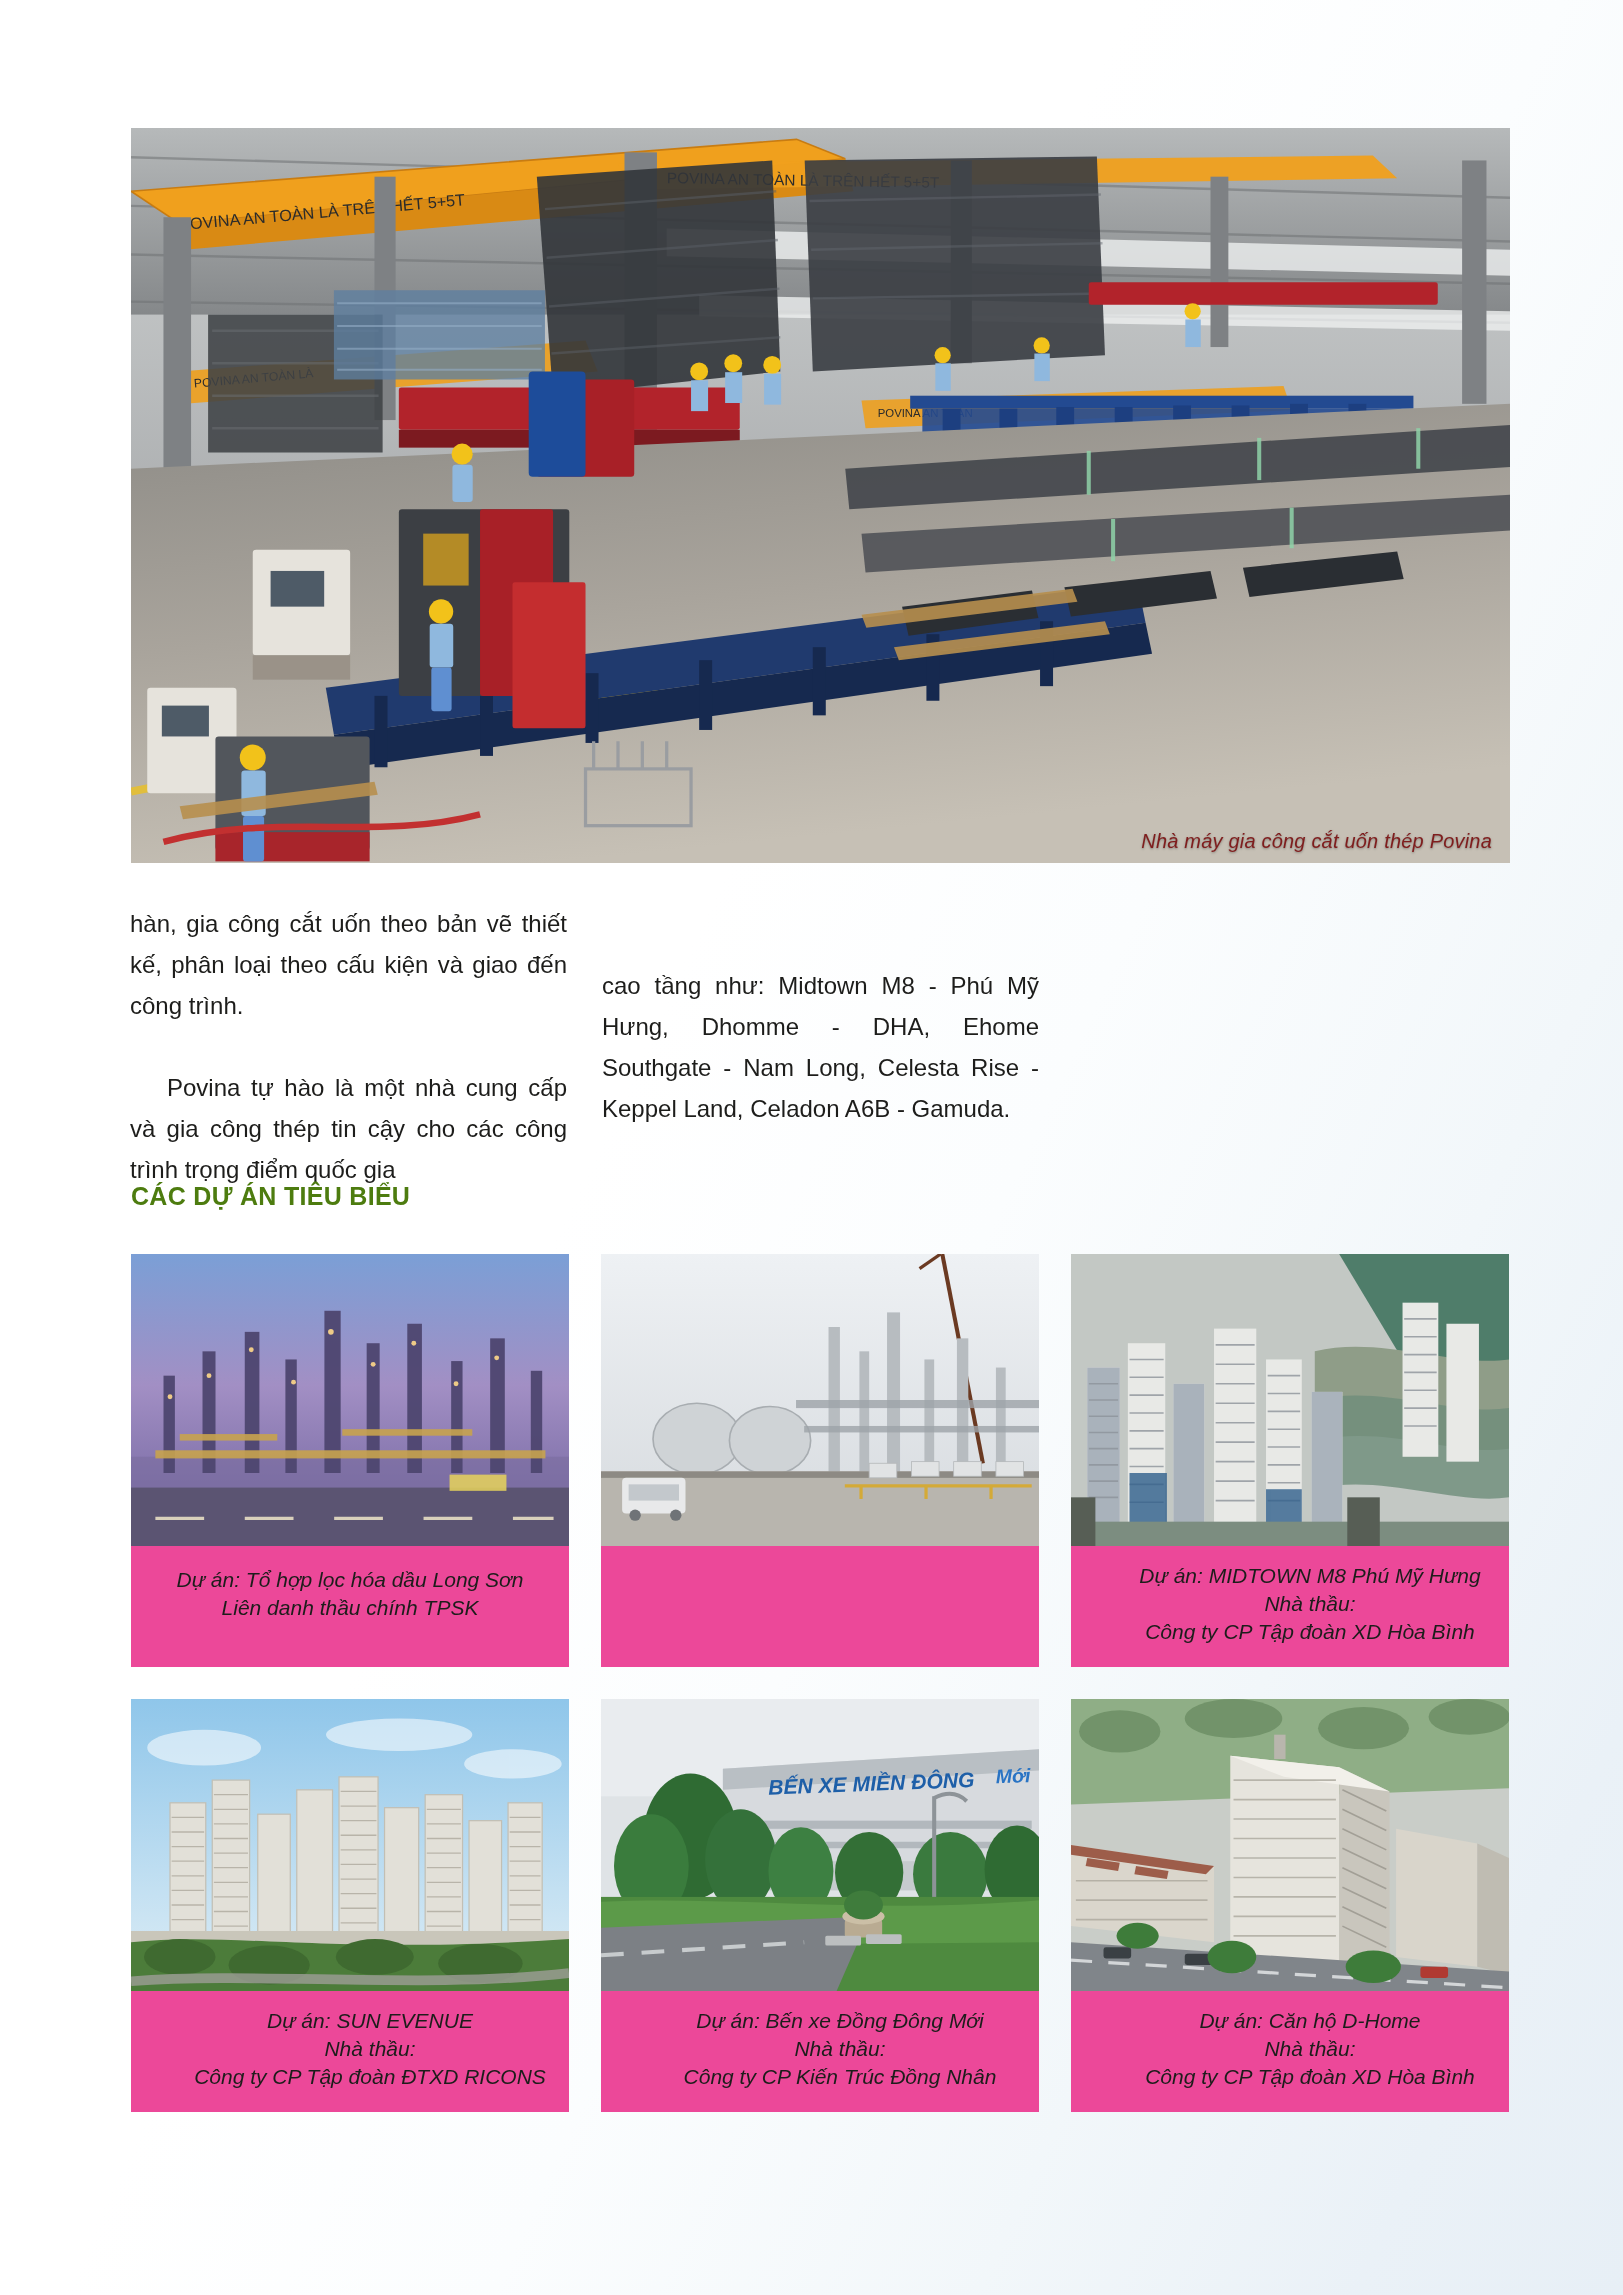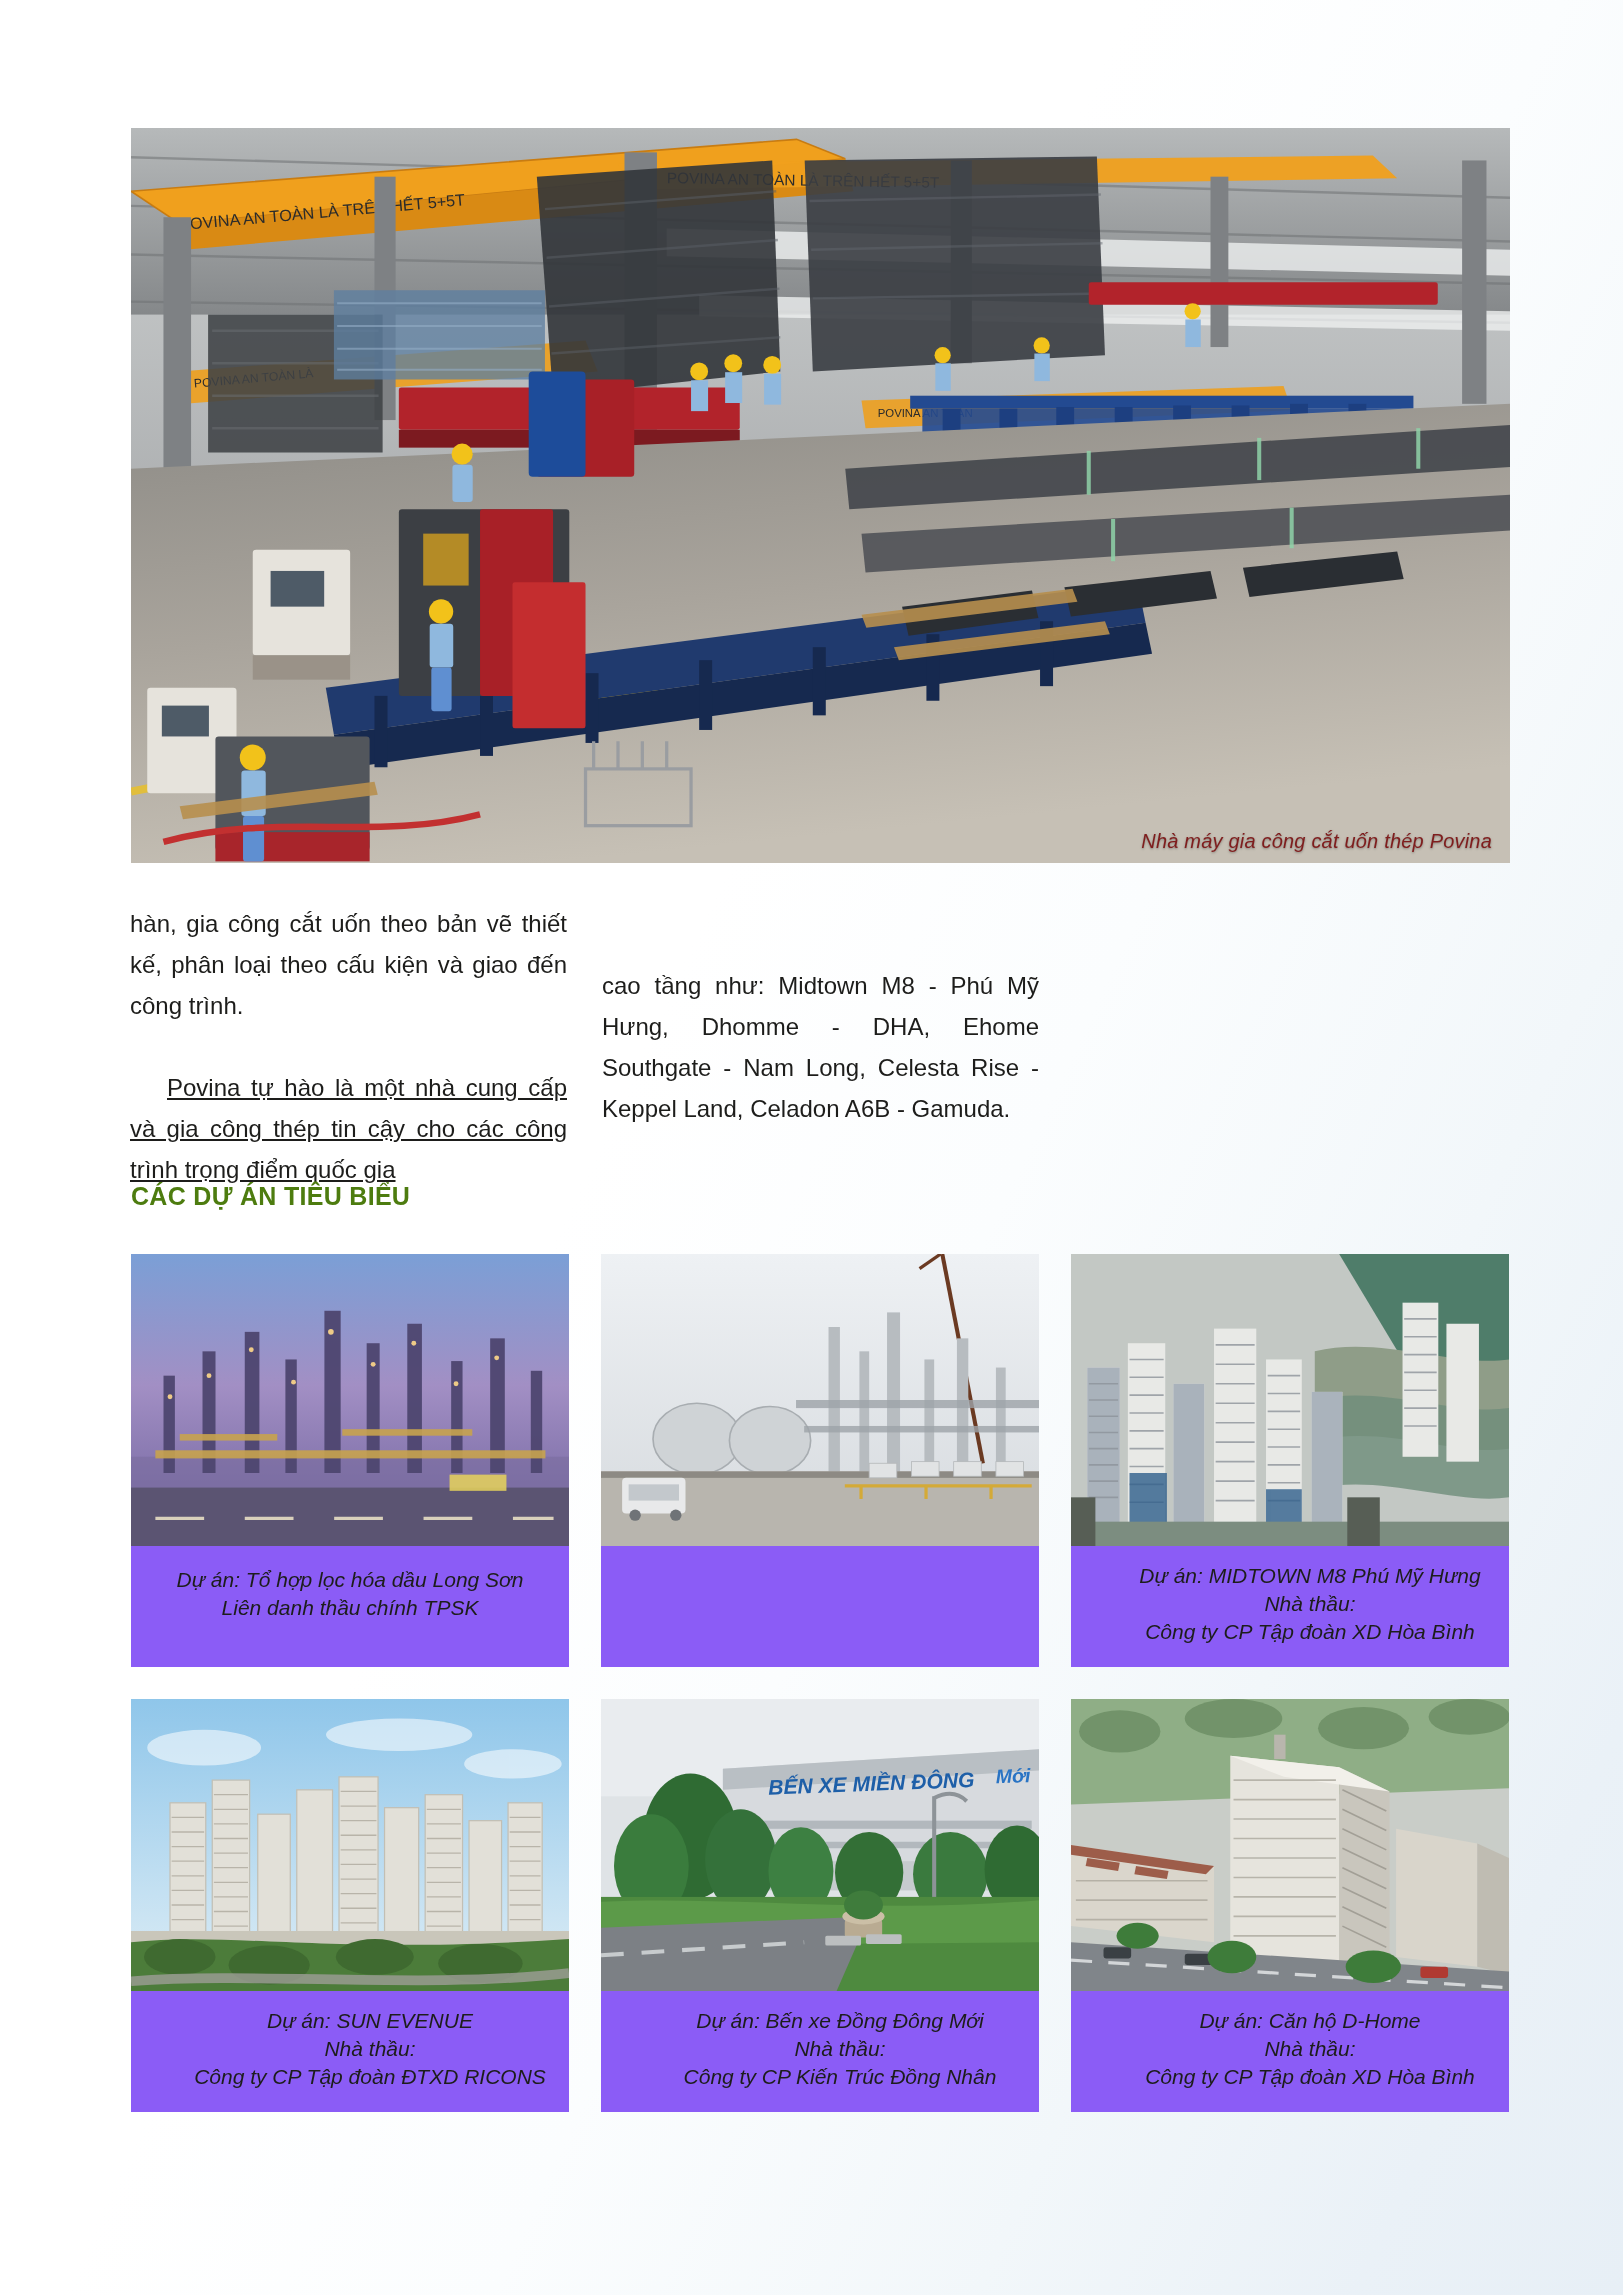--- a/index.html
+++ b/index.html
@@ -58,7 +58,7 @@
     hyphens: none;
   }
   .col p.indent { text-indent: 37px; }
-  .col p + p { margin-top: 41px; text-decoration: underline; }
+  .col p + p { margin-top: 41px; }
 
   
   .section-heading {

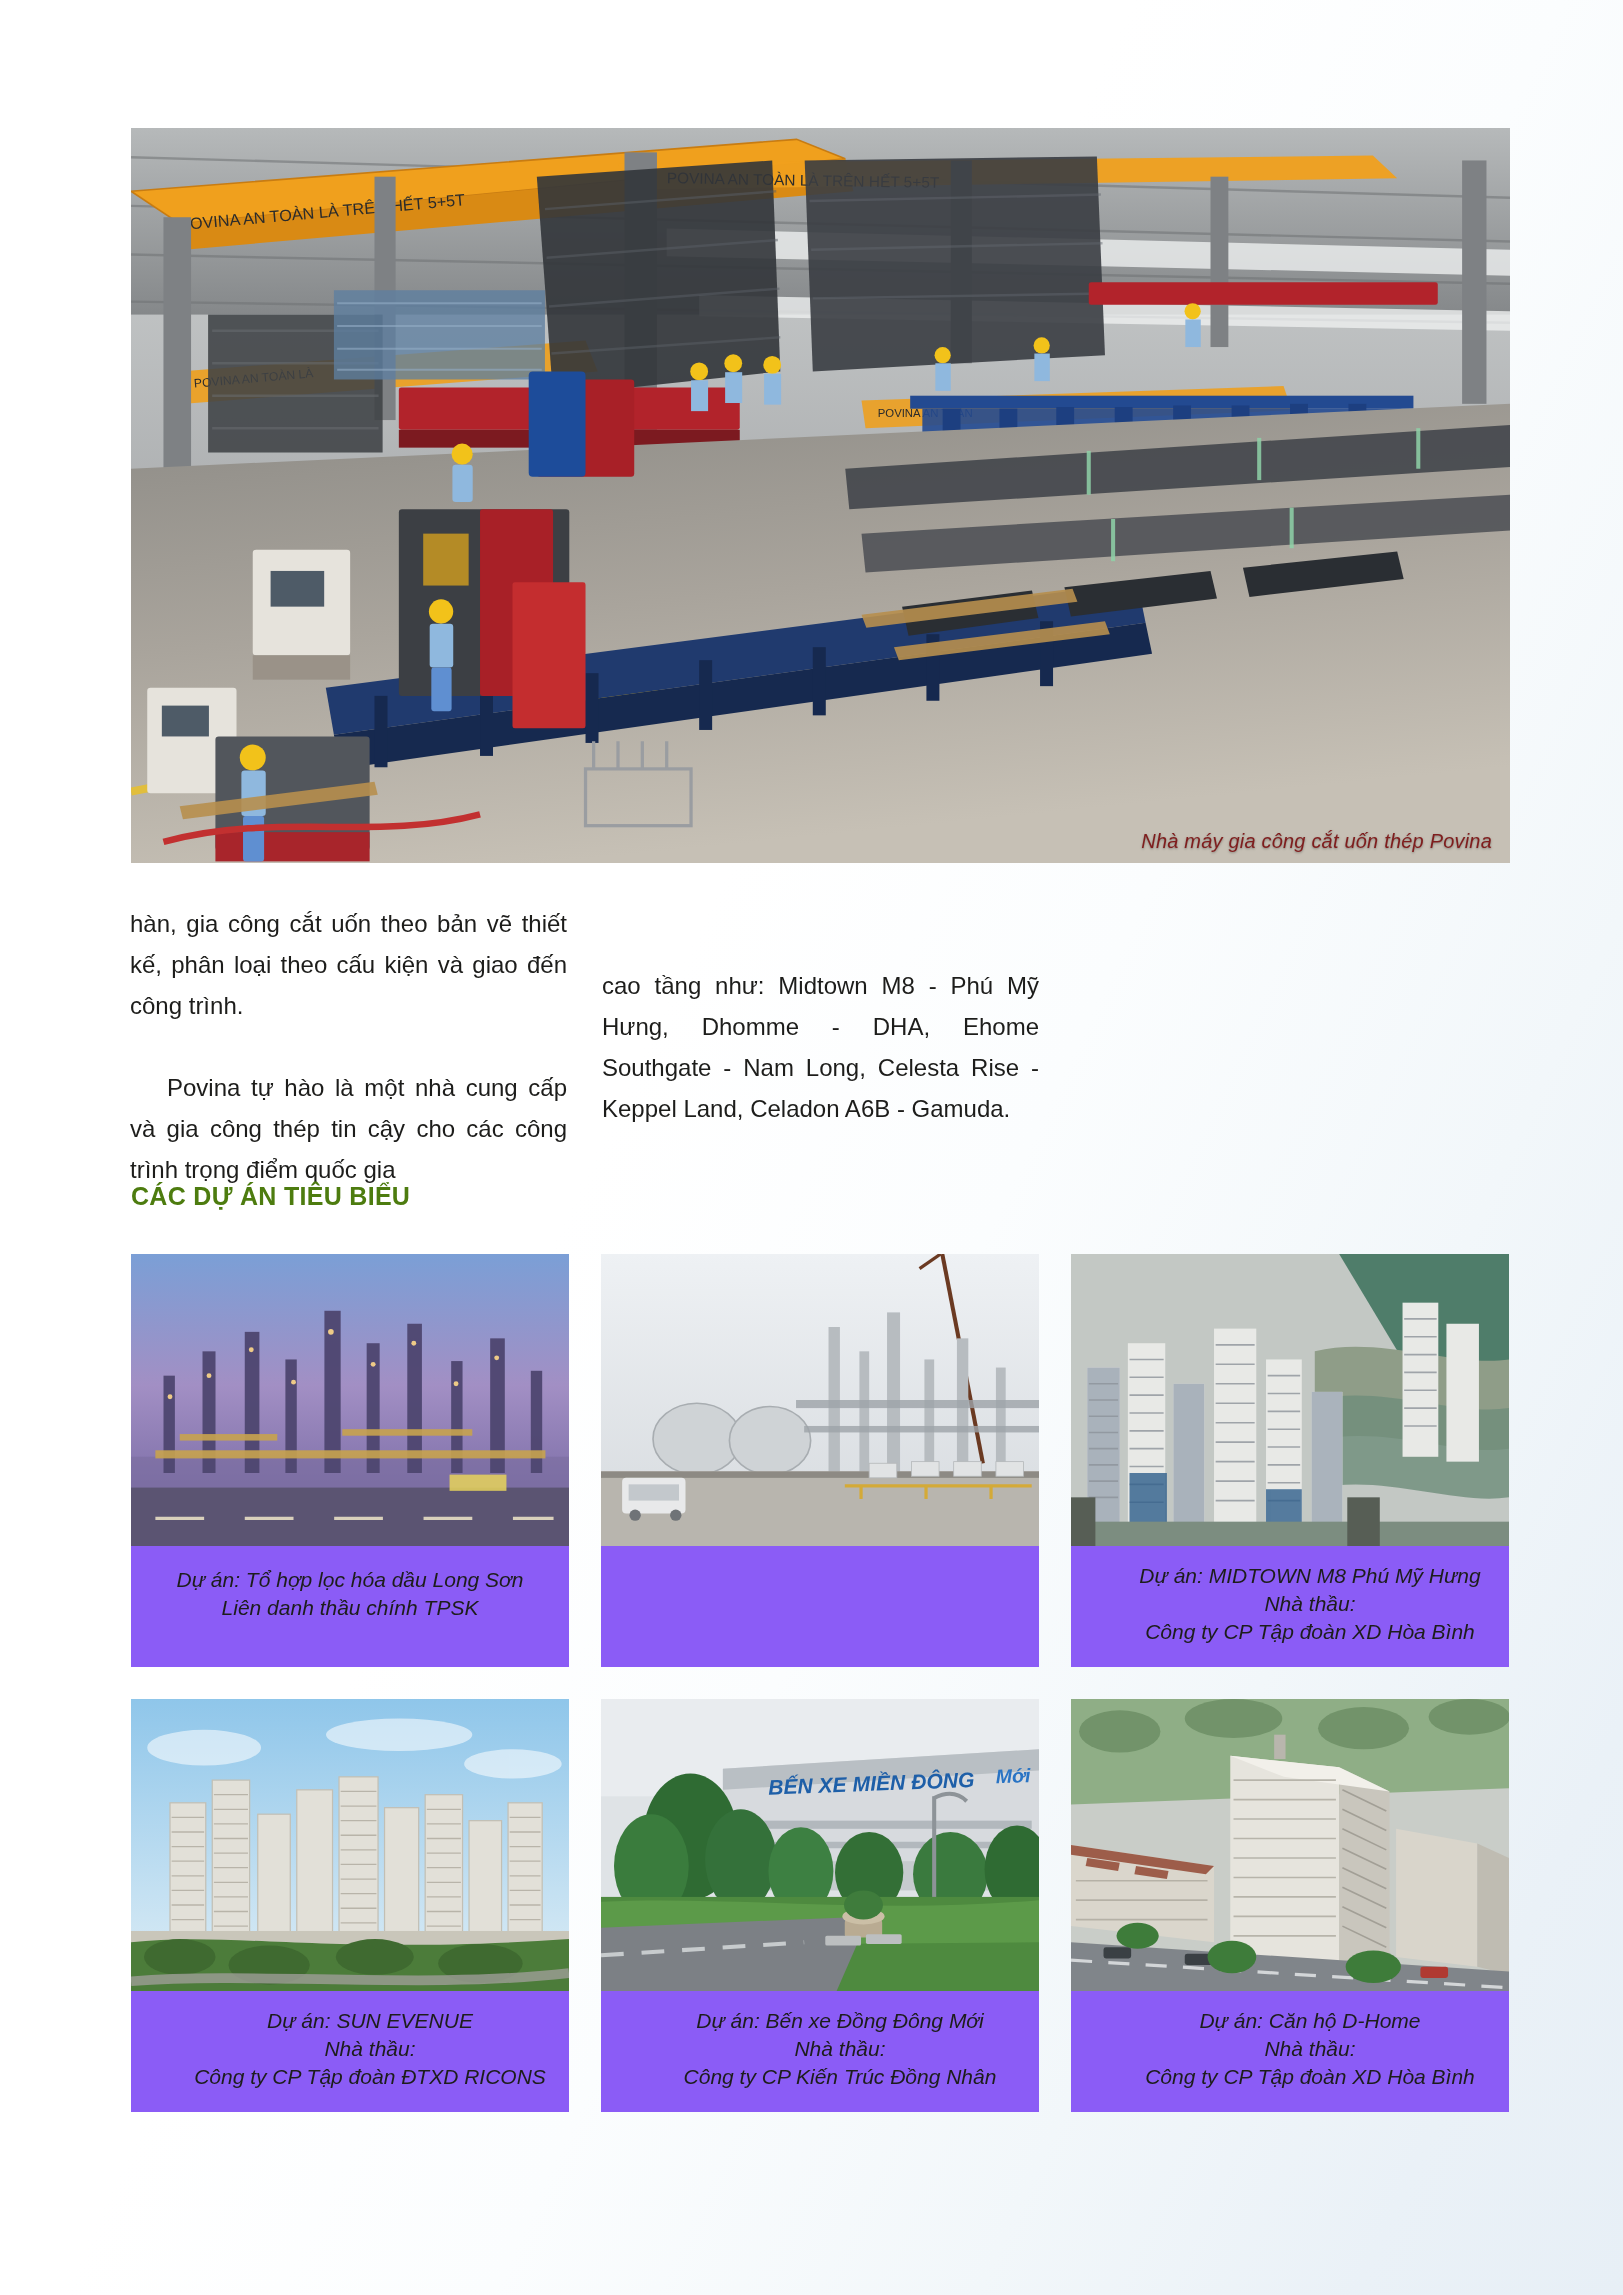--- a/index.html
+++ b/index.html
@@ -81,7 +81,7 @@
   }
   .card {
     width: 438px;
-    background: #8b5cf6;
+    background: #ec4899;
     display: flex;
     flex-direction: column;
   }

